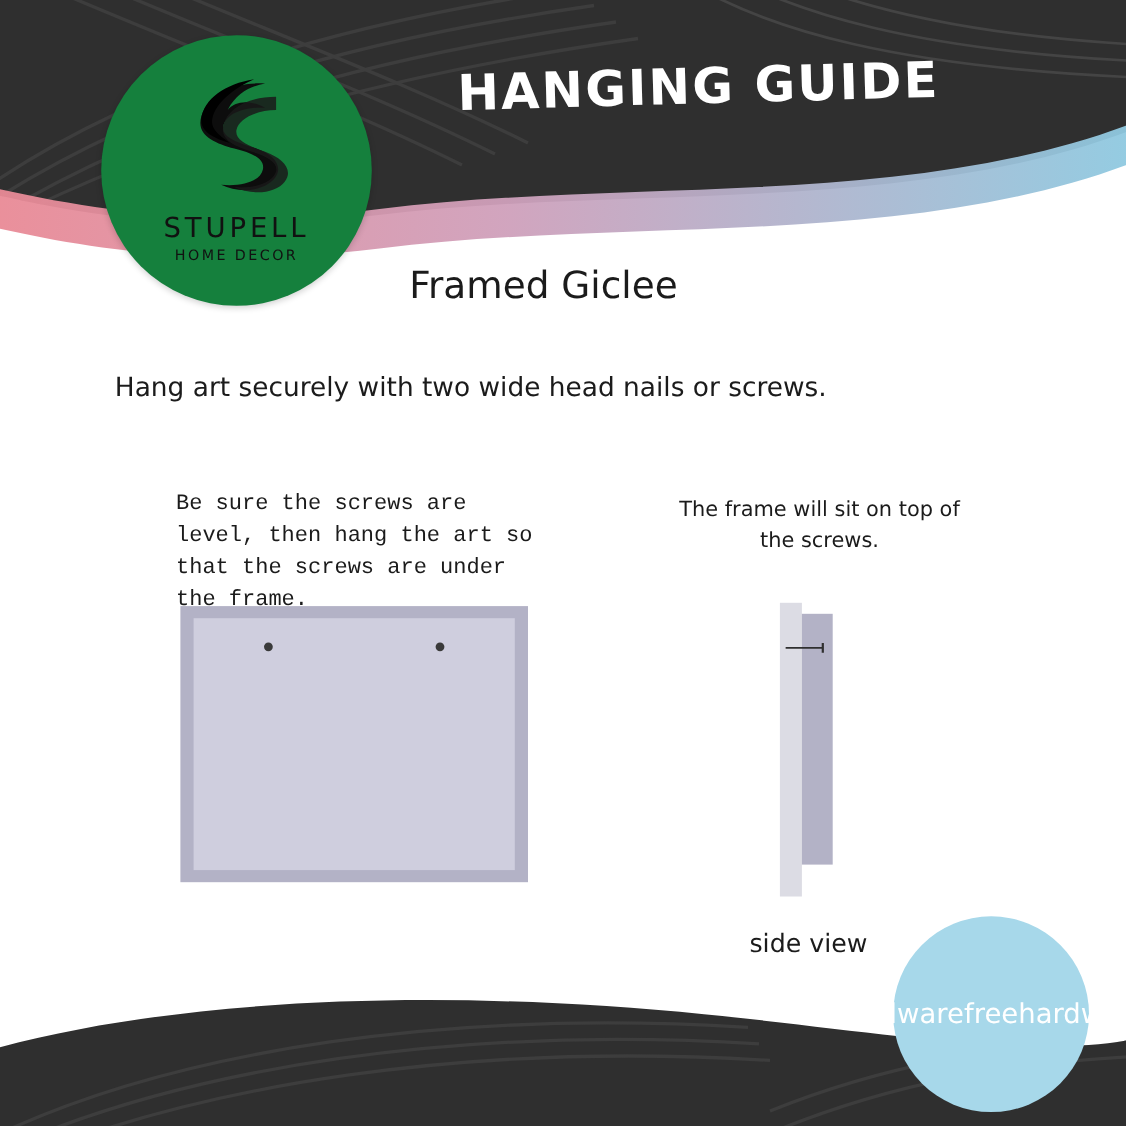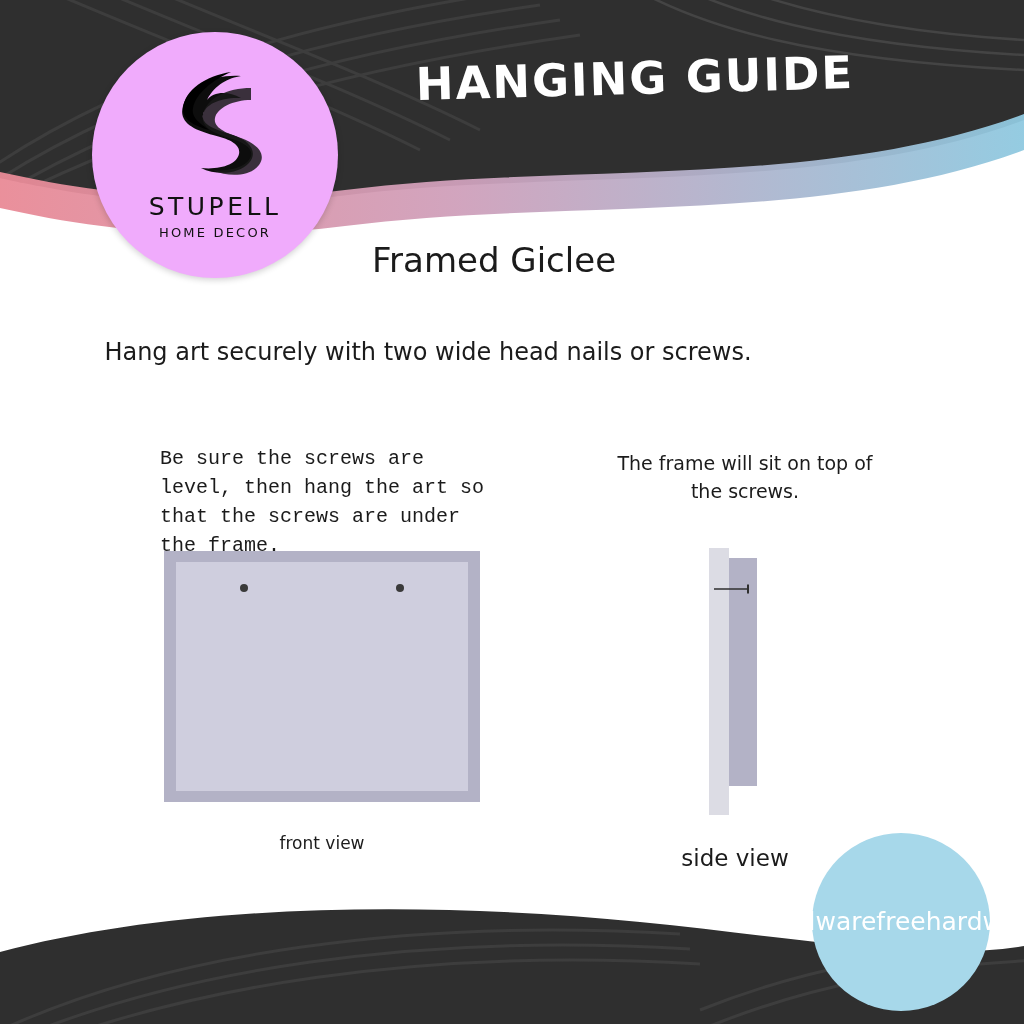--- a/index.html
+++ b/index.html
@@ -37,7 +37,7 @@
     left: 92px; top: 32px;
     width: 246px; height: 246px;
     border-radius: 50%;
-    background: #f0abfc;
+    background: #15803d;
     box-shadow: 0 2px 6px rgba(0,0,0,0.18);
     display: flex;
     flex-direction: column;

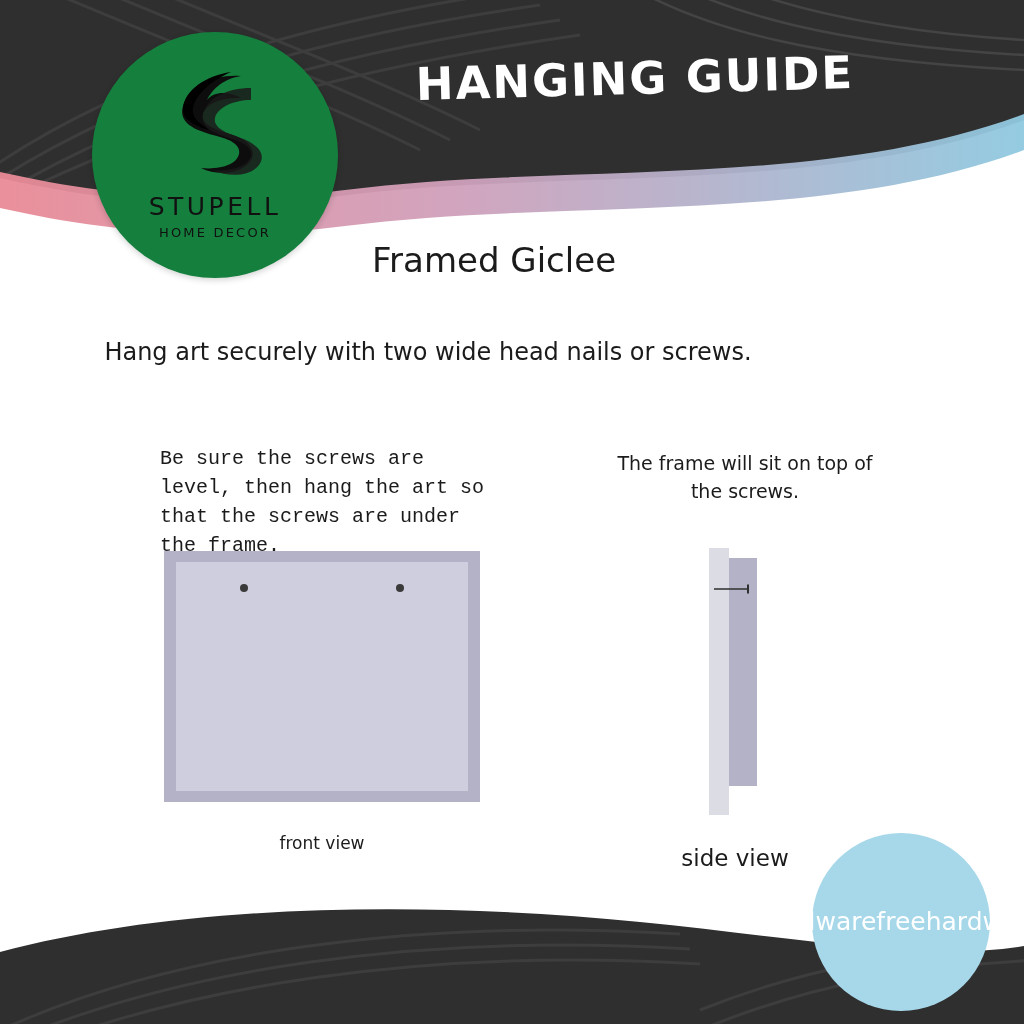--- a/index.html
+++ b/index.html
@@ -249,7 +249,6 @@
     <div class="screw-dot screw-left"></div>
     <div class="screw-dot screw-right"></div>
   </div>
-  <div class="front-label">front view</div>
 
   <div class="side-wall"></div>
   <div class="side-frame"></div>

